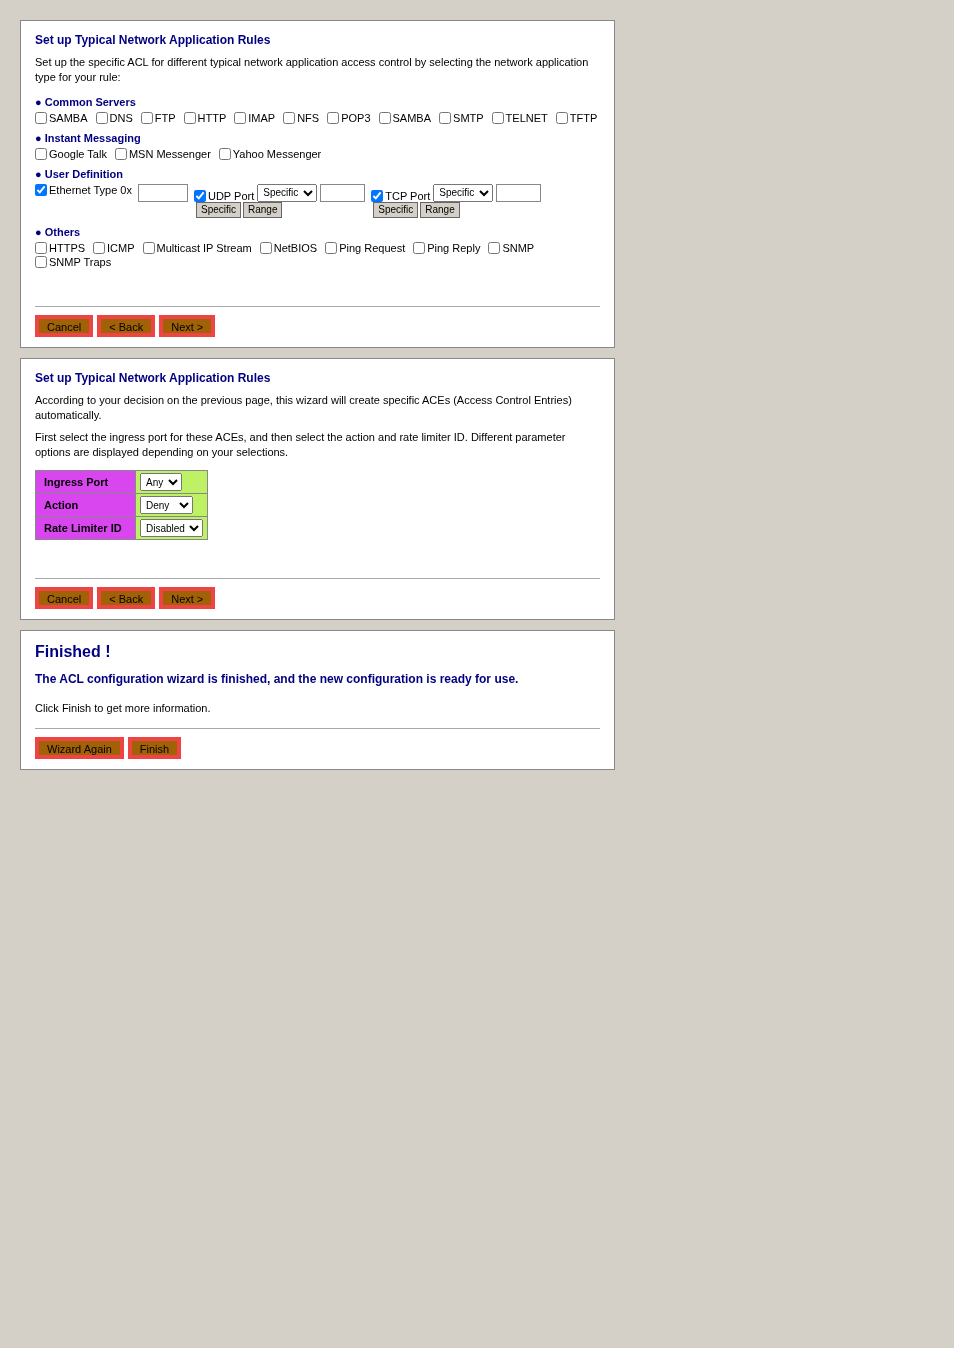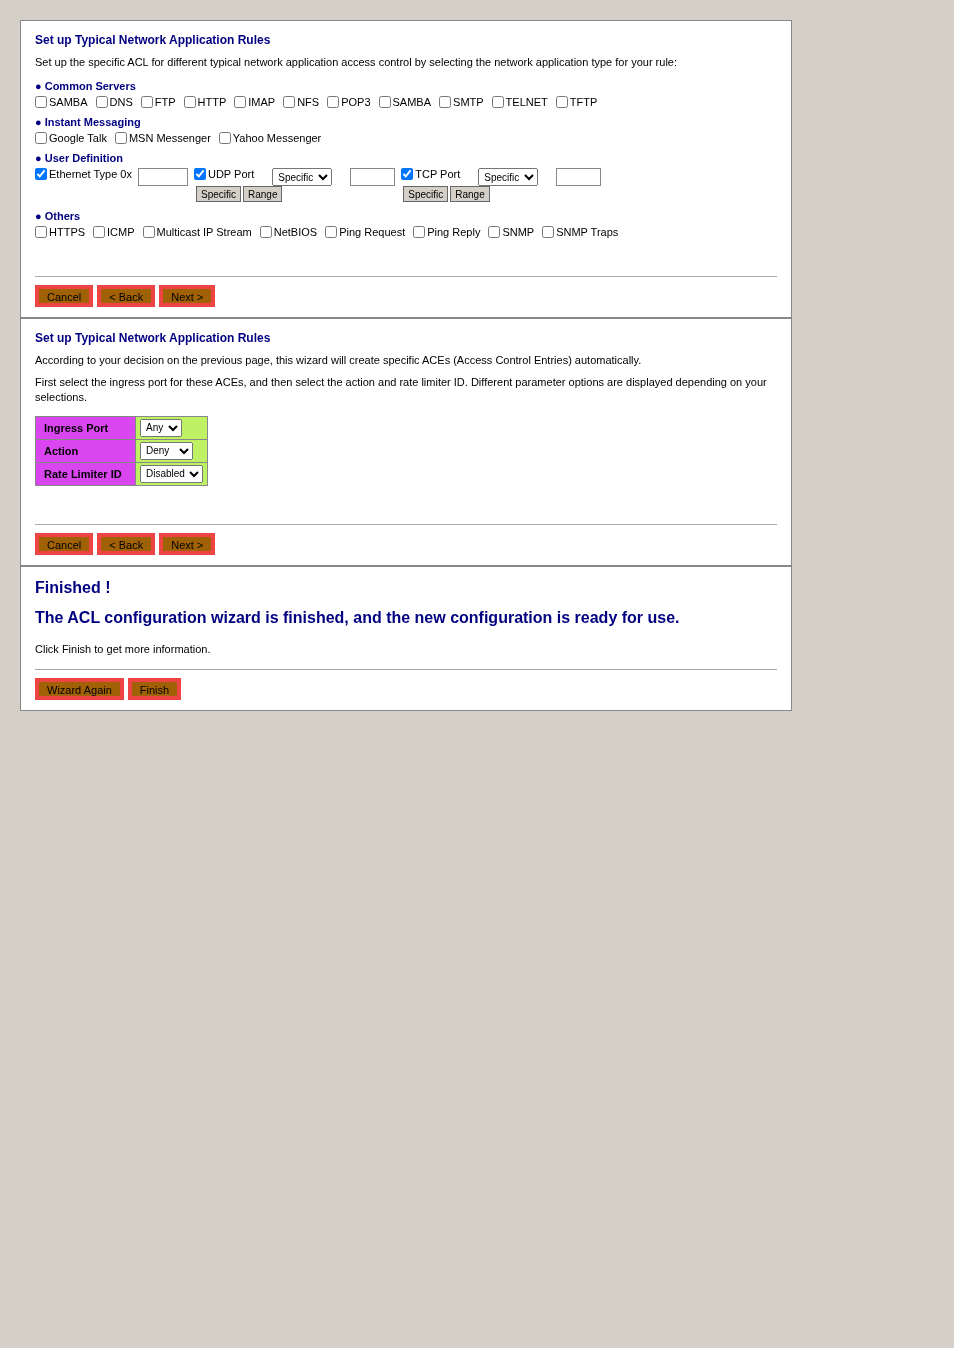--- a/index.html
+++ b/index.html
@@ -13,9 +13,9 @@
     .wizard-panel {
       background: #fff;
       border: 1px solid #888;
-      margin-bottom: 0;
+      margin-bottom: 10px;
       padding: 12px 14px 10px 14px;
-      width: 772px;
+      width: 595px;
     }
     .panel-title {
       font-size: 12px;

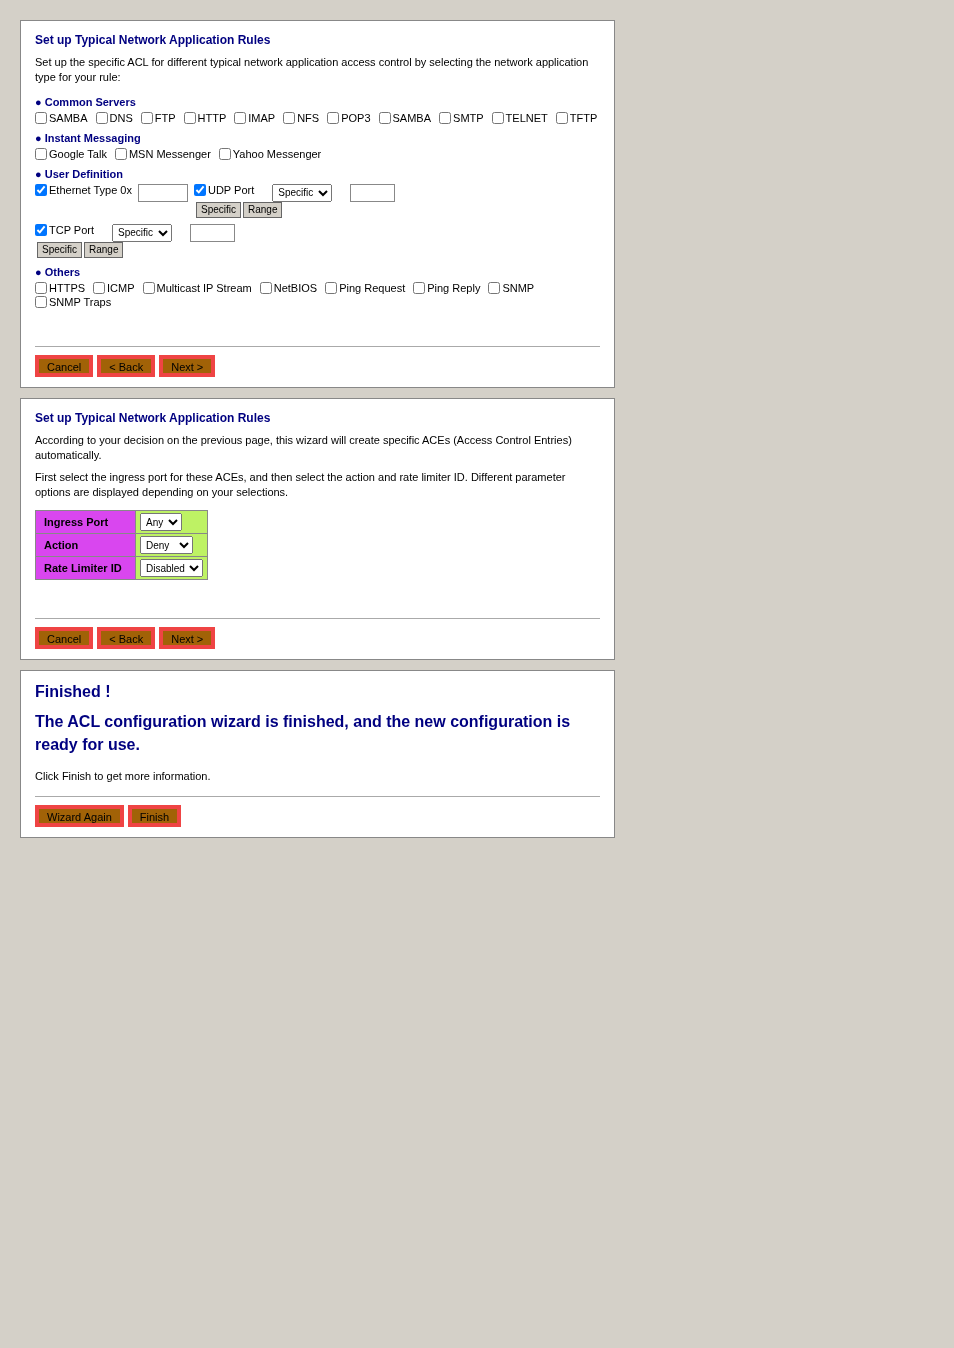--- a/index.html
+++ b/index.html
@@ -71,8 +71,8 @@
     }
     .user-def-group .row1 {
       display: flex;
-      align-items: flex-start;
-      gap: 18px;
+      align-items: flex-end;
+      gap: 3px;
     }
     .user-def-group .row2 {
       display: flex;

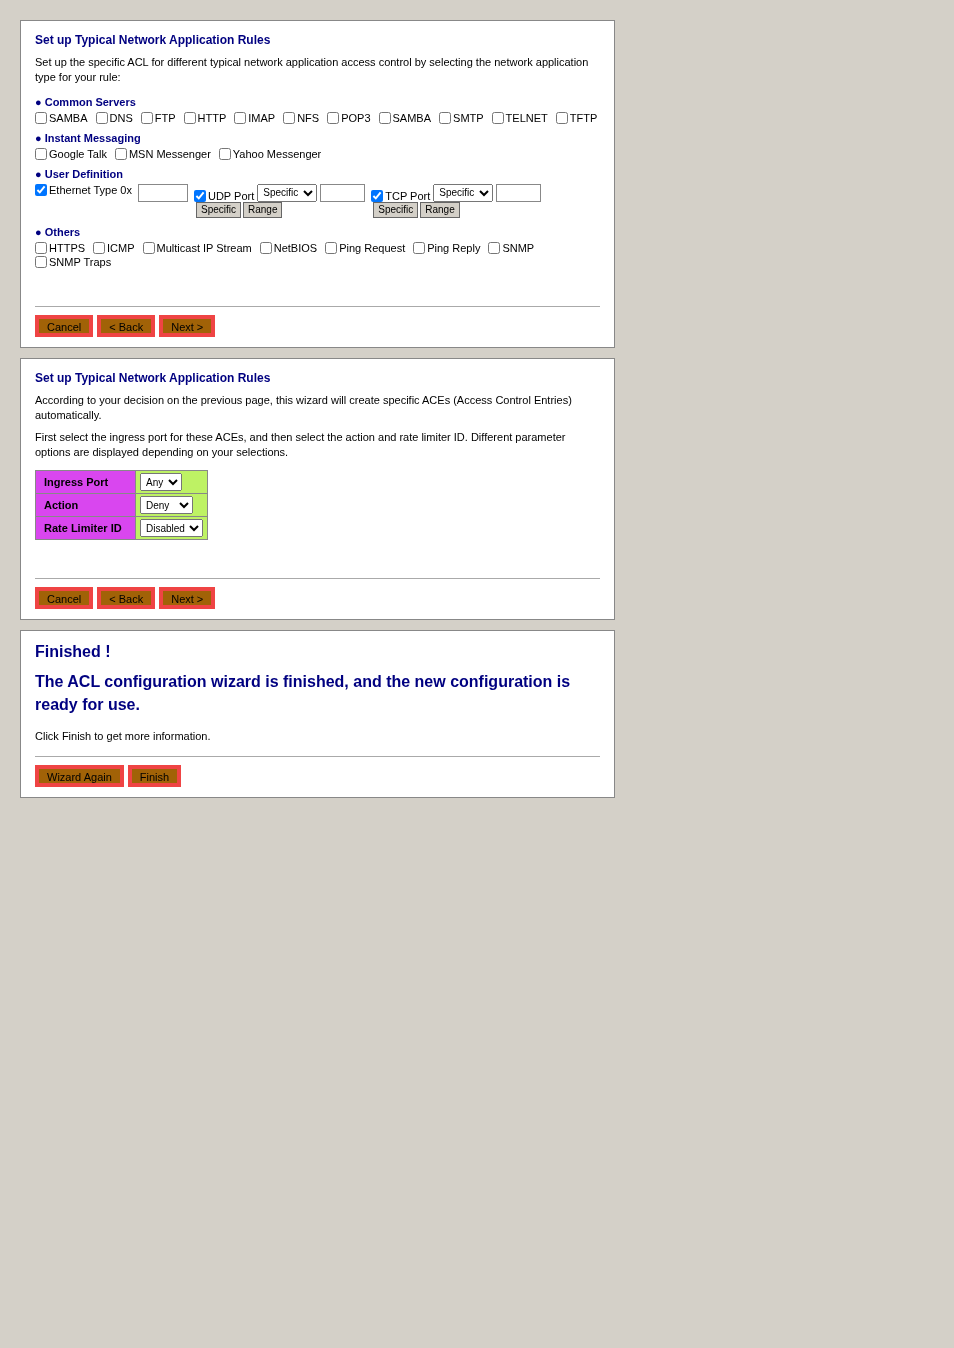--- a/index.html
+++ b/index.html
@@ -146,7 +146,7 @@
       margin-bottom: 10px;
     }
     .finished-highlight {
-      font-size: 16px;
+      font-size: 12px;
       font-weight: bold;
       color: #000080;
       margin-bottom: 12px;

